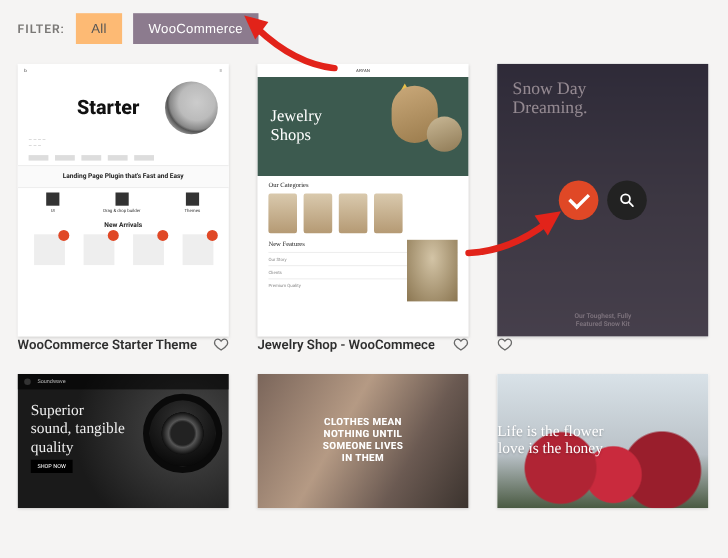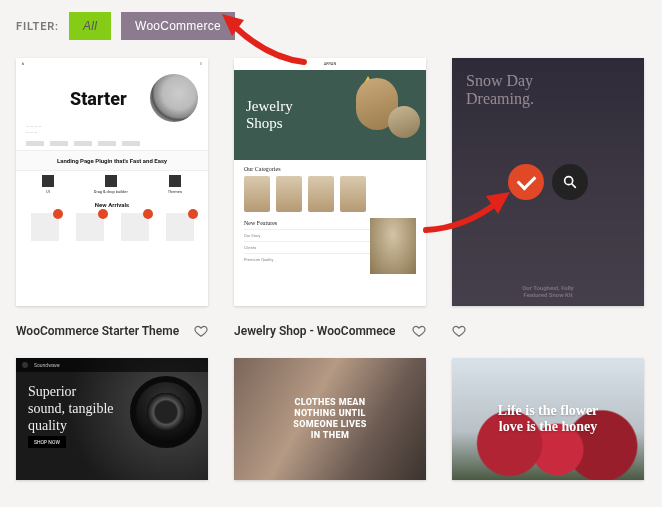--- a/index.html
+++ b/index.html
@@ -32,7 +32,7 @@
     font-weight: 500;
     letter-spacing: 0.02em;
   }
-  .filter-btn.inactive { background: #84cc16; color: #555; font-style: italic; }
+  .filter-btn.inactive { background: #fdba74; color: #555; }
   .filter-btn.active   { background: #8c7b8e; color: #fff; }
 
   .grid {

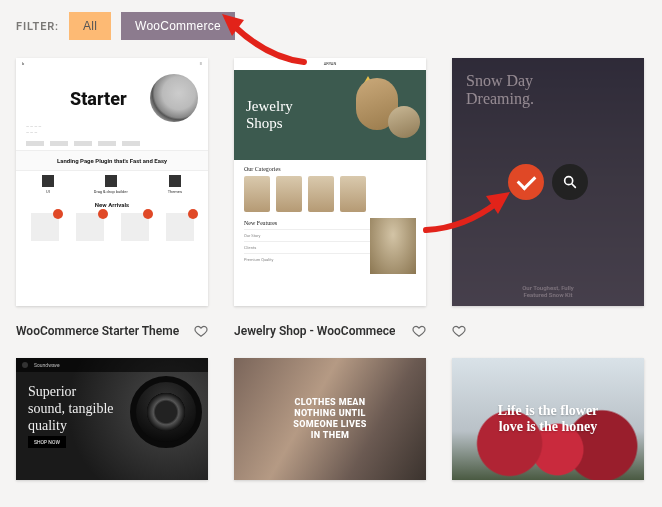--- a/index.html
+++ b/index.html
@@ -58,7 +58,7 @@
     display: flex;
     align-items: center;
     justify-content: space-between;
-    padding-top: 18px;
+    padding-top: 0;
   }
   .caption {
     font-size: 12px;

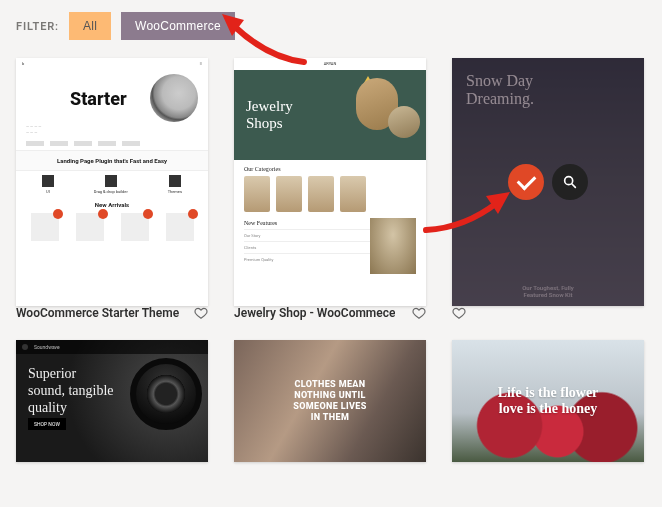--- a/index.html
+++ b/index.html
@@ -222,7 +222,7 @@
                 radial-gradient(circle at 55% 75%, #c92a3d 0 18%, transparent 19%),
                 radial-gradient(circle at 78% 72%, #991e2c 0 20%, transparent 21%),
                 linear-gradient(180deg,#d9e2e8 0%, #b9c1c7 60%, #4a5a42 100%);
-    display:flex; align-items:center; justify-content:center;font-weight:bold;
+    display:flex; align-items:center; 
   }
   .t6 .txt {
     color:#fff; font-family: "Brush Script MT", cursive; font-size:14px;

